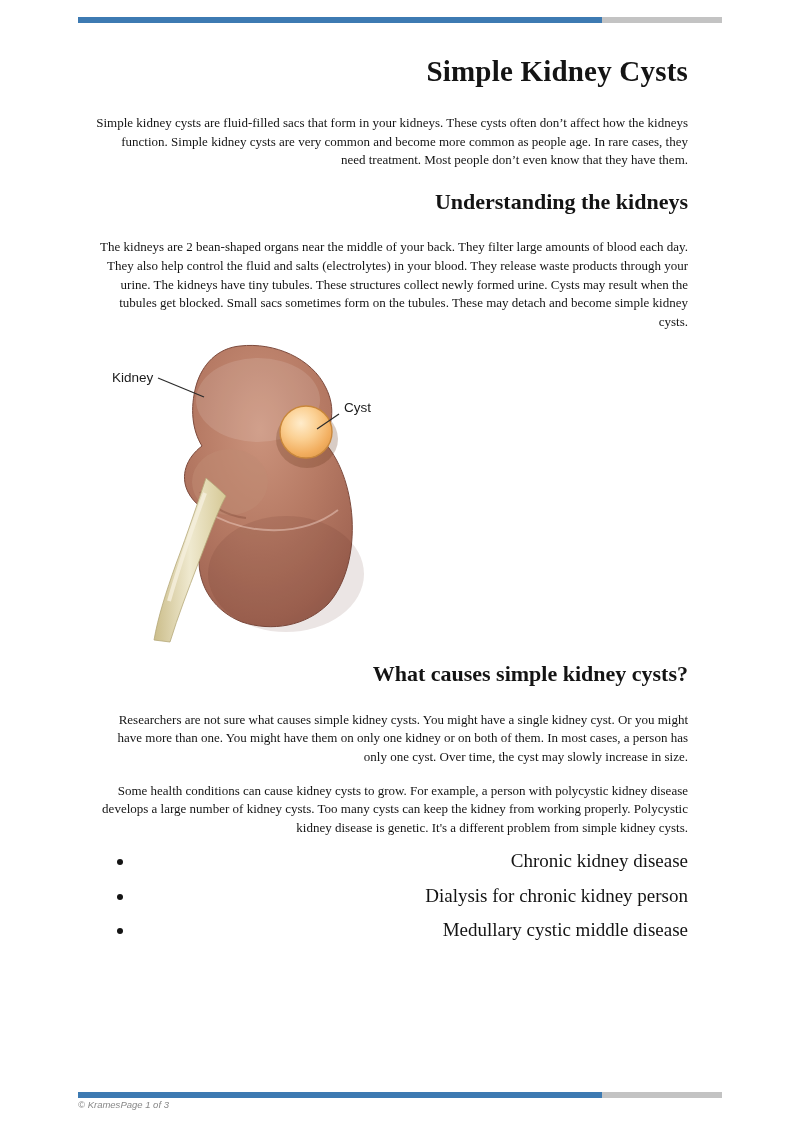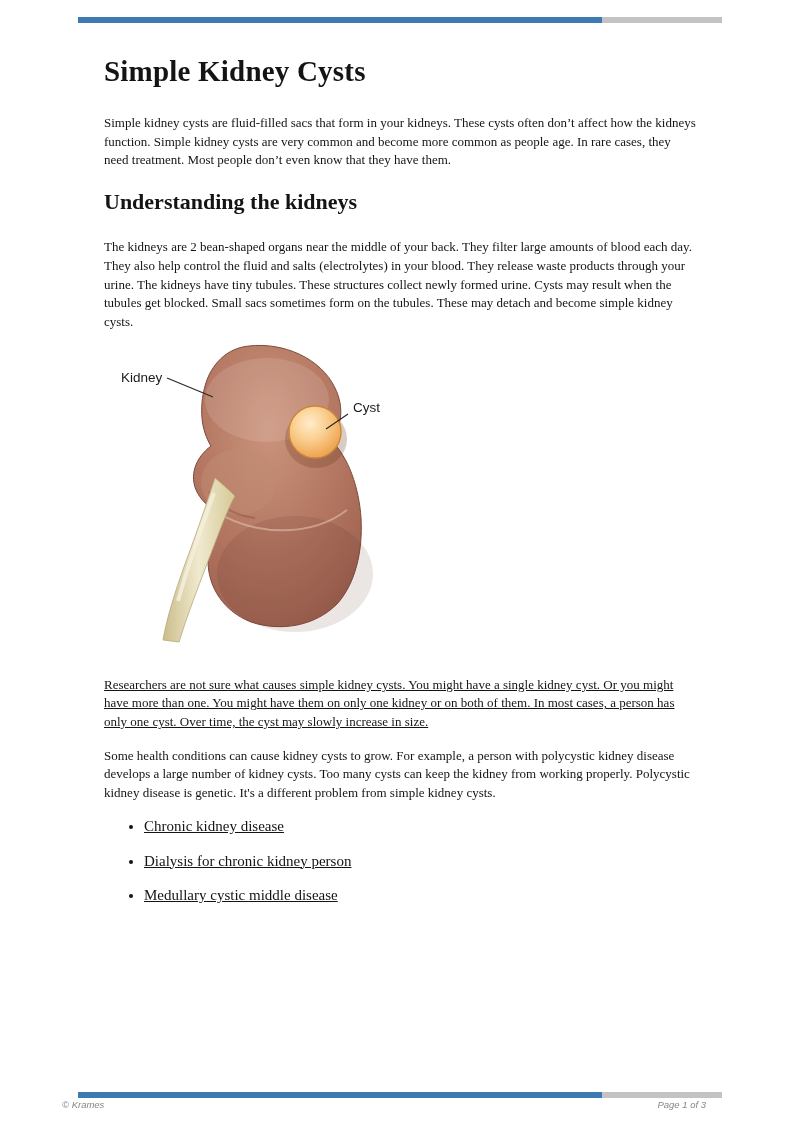--- a/index.html
+++ b/index.html
@@ -21,7 +21,7 @@
   .rule.bottom { top:1092px; }
 
   .content {
-    position:absolute; left:104px; top:0; width:593px;
+    position:absolute; left:95px; top:0; width:593px;text-align:right;
   }
   h1 {
     margin:55px 0 0 0;

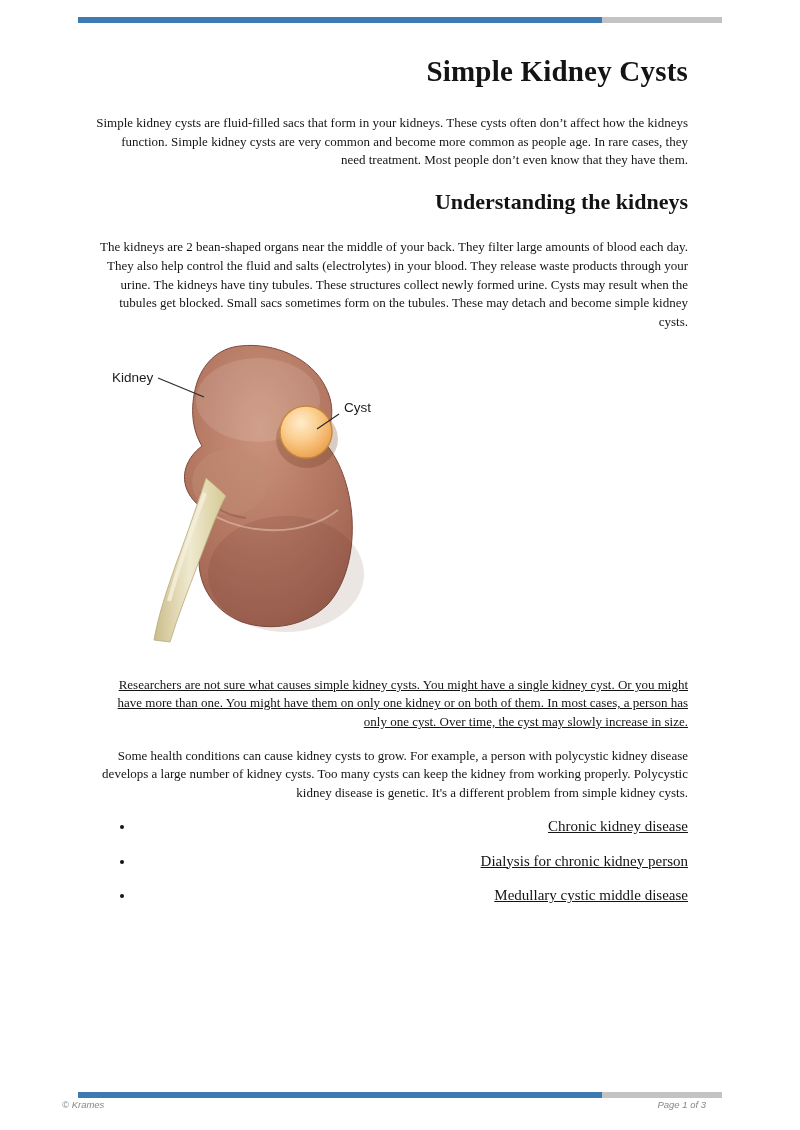--- a/index.html
+++ b/index.html
@@ -145,6 +145,7 @@
     </svg>
   </div>
 
+  <h2 class="h2-2">What causes simple kidney cysts?</h2>
 
   <p class="p-para1">Researchers are not sure what causes simple kidney cysts. You might have a single kidney cyst. Or you might have more than one. You might have them on only one kidney or on both of them. In most cases, a person has only one cyst. Over time, the cyst may slowly increase in size.</p>
   <p class="p-para2">Some health conditions can cause kidney cysts to grow. For example, a person with polycystic kidney disease develops a large number of kidney cysts. Too many cysts can keep the kidney from working properly. Polycystic kidney disease is genetic. It's a different problem from simple kidney cysts.</p>

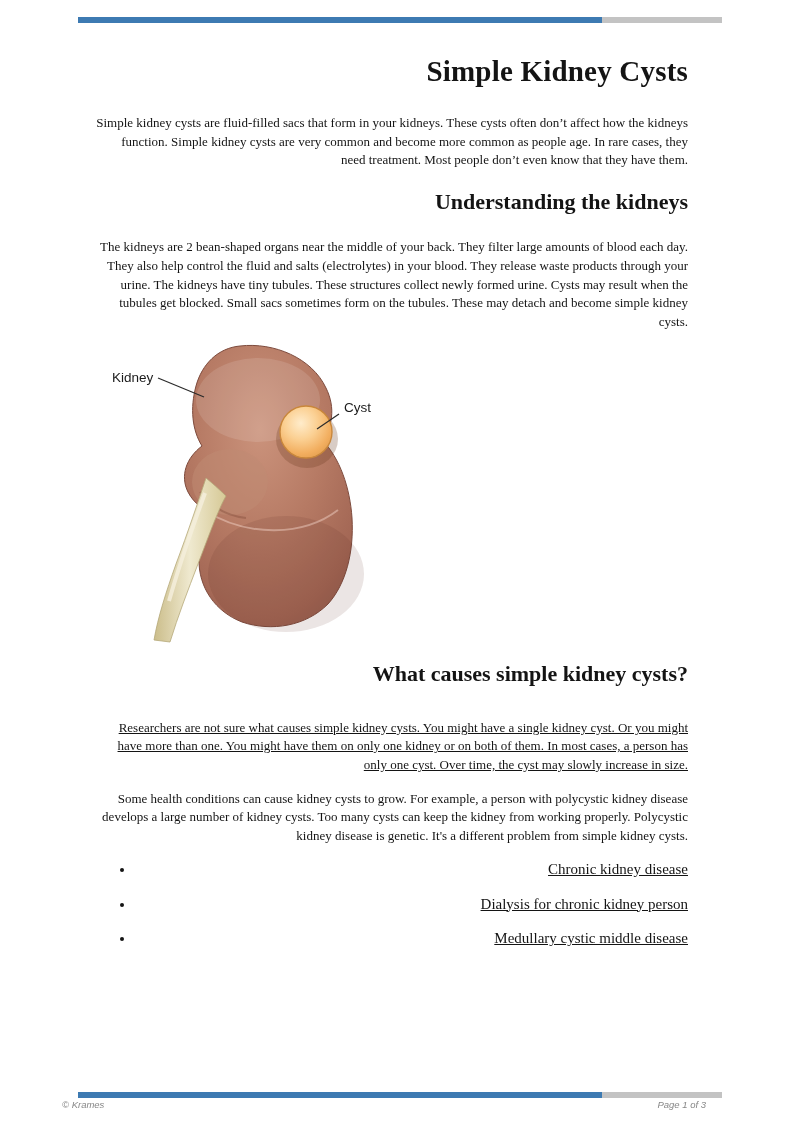--- a/index.html
+++ b/index.html
@@ -38,7 +38,7 @@
   }
   .p-intro  { margin-top:27px; }
   .p-body1  { margin-top:23px; }
-  .p-para1  { margin-top:32px;text-decoration:underline; }
+  .p-para1  { margin-top:24px; }
   .p-para2  { margin-top:15px; }
   .p-para3  { margin-top:14px; }
   ul.cond-list {

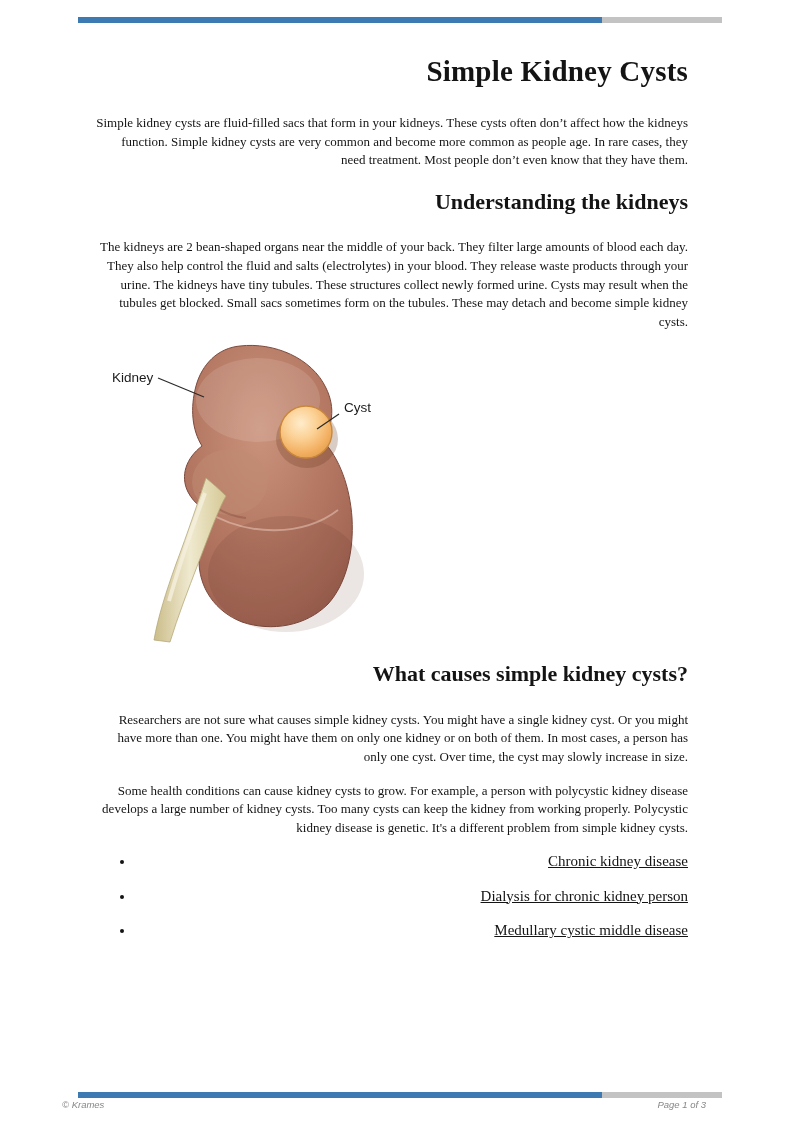--- a/index.html
+++ b/index.html
@@ -43,7 +43,7 @@
   .p-para3  { margin-top:14px; }
   ul.cond-list {
     margin:14px 0 0 0; padding:0 0 0 40px;
-    font-size:15px; line-height:18.7px;text-decoration:underline;
+    font-size:19px; line-height:18.7px;
   }
   ul.cond-list li { margin-bottom:16px; }
 

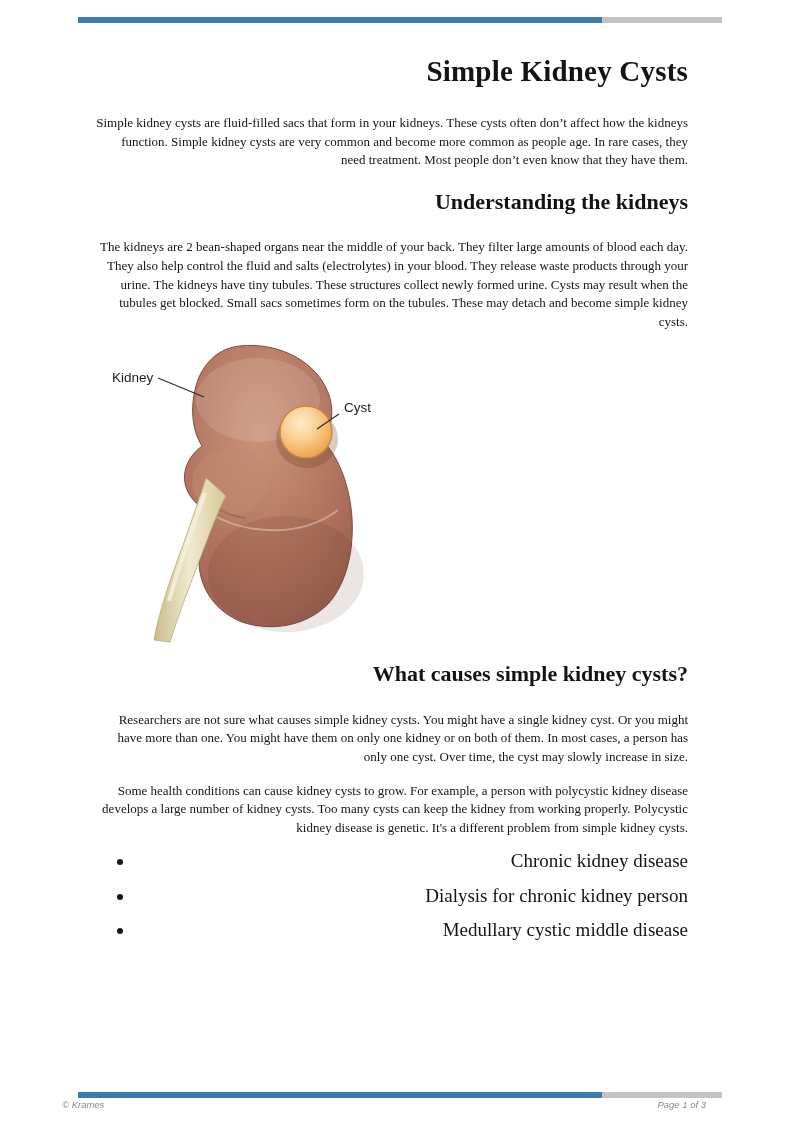--- a/index.html
+++ b/index.html
@@ -59,8 +59,8 @@
   }
 
   .footer-meta {
-    position:absolute; left:62px; top:1099px; width:644px;
-    display:flex; justify-content:space-between;
+    position:absolute; left:78px; top:1099px; width:644px;
+    display:flex; justify-content:flex-start;
     font-family:"Liberation Sans", sans-serif;
     font-style:italic; font-size:9.5px; color:#878787;
   }

